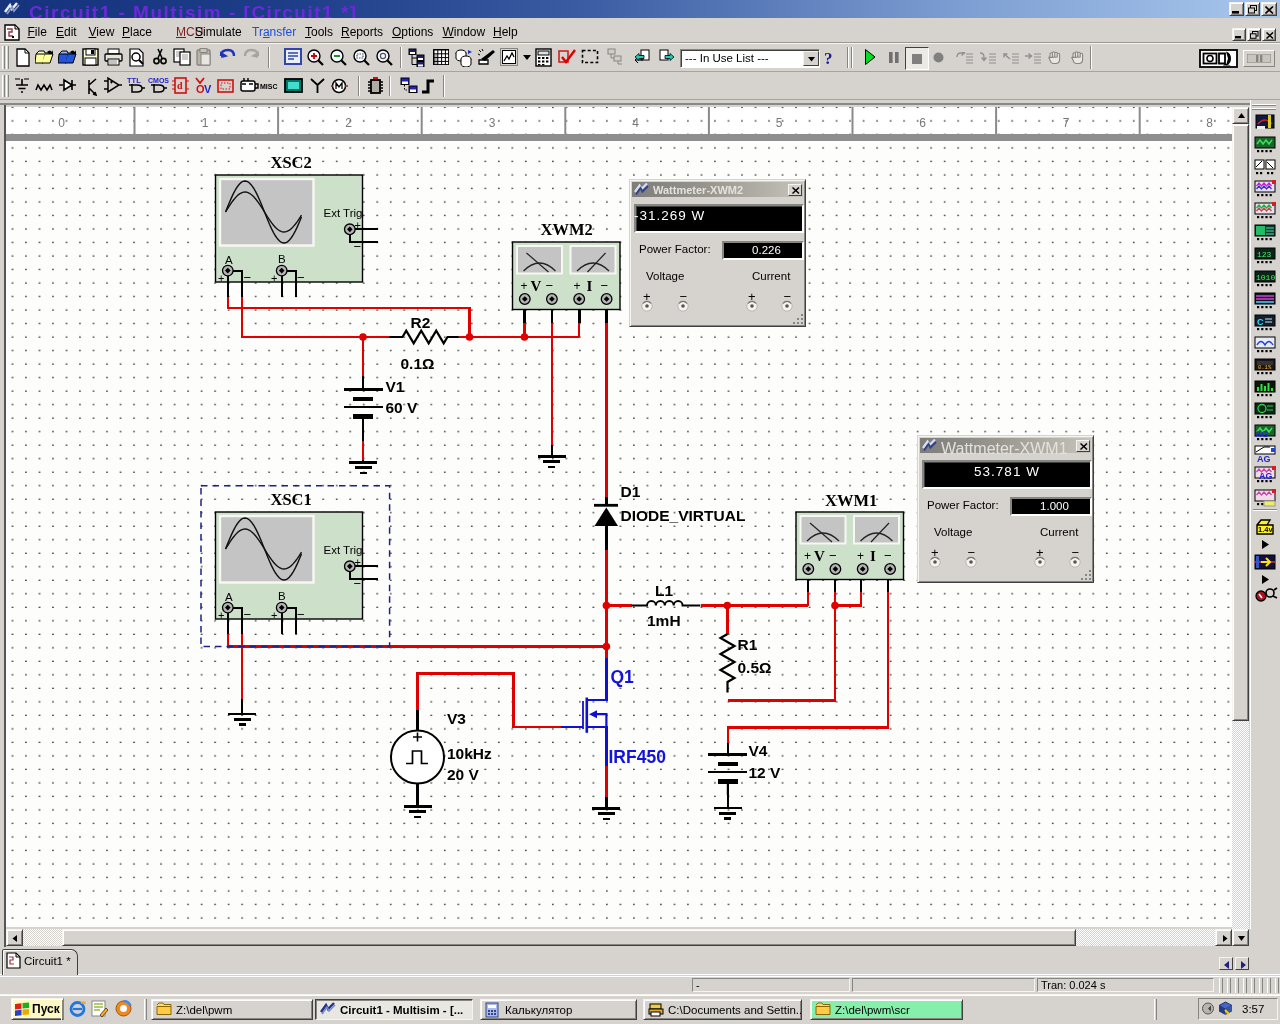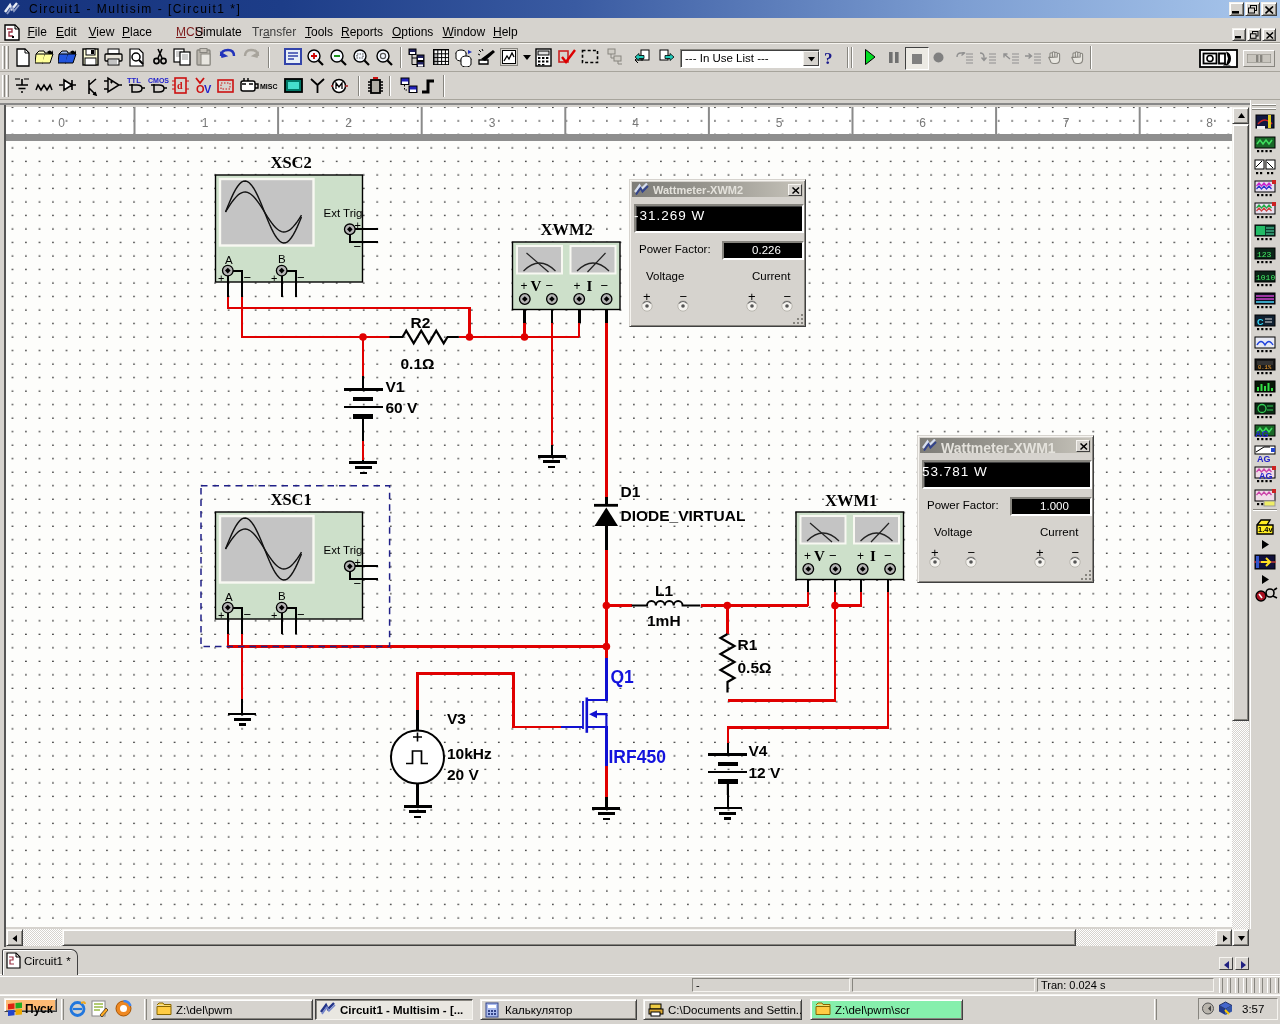--- a/index.html
+++ b/index.html
@@ -11,7 +11,7 @@
     <path d="M1 10 L6 3 L8 7 L13 1" stroke="#e8ecf4" stroke-width="2.4" fill="none"></path>
     <path d="M3 12 L8 5 L10 9 L15 3" stroke="#8898c4" stroke-width="1.8" fill="none"></path>
   </svg>
-<div class="a" style="left:29px;top:2px;width:500px;height:16px;color:#000000;font-weight:normal;font-size:12px;letter-spacing:1.5px">Circuit1 - Multisim - [Circuit1 *]</div>
+<div class="a" style="left:29px;top:2px;width:500px;height:16px;color:#6d28d9;font-weight:bold;font-size:19px;letter-spacing:1.5px">Circuit1 - Multisim - [Circuit1 *]</div>
 <div class="a" style="left:1229px;top:2px;width:15px;height:14px;background:#d6d3ce;border:1px solid;border-color:#f4f2ee #404040 #404040 #f4f2ee;box-shadow:inset 1px 1px 0 #fff, inset -1px -1px 0 #87857f;font-size:9px;text-align:center;line-height:10px;font-weight:bold">
     <svg class="a" style="left:2px;top:8px;" width="9" height="3" viewBox="0 0 9 3">
       <rect x="0" y="0" width="7" height="2.6" fill="#000"></rect>

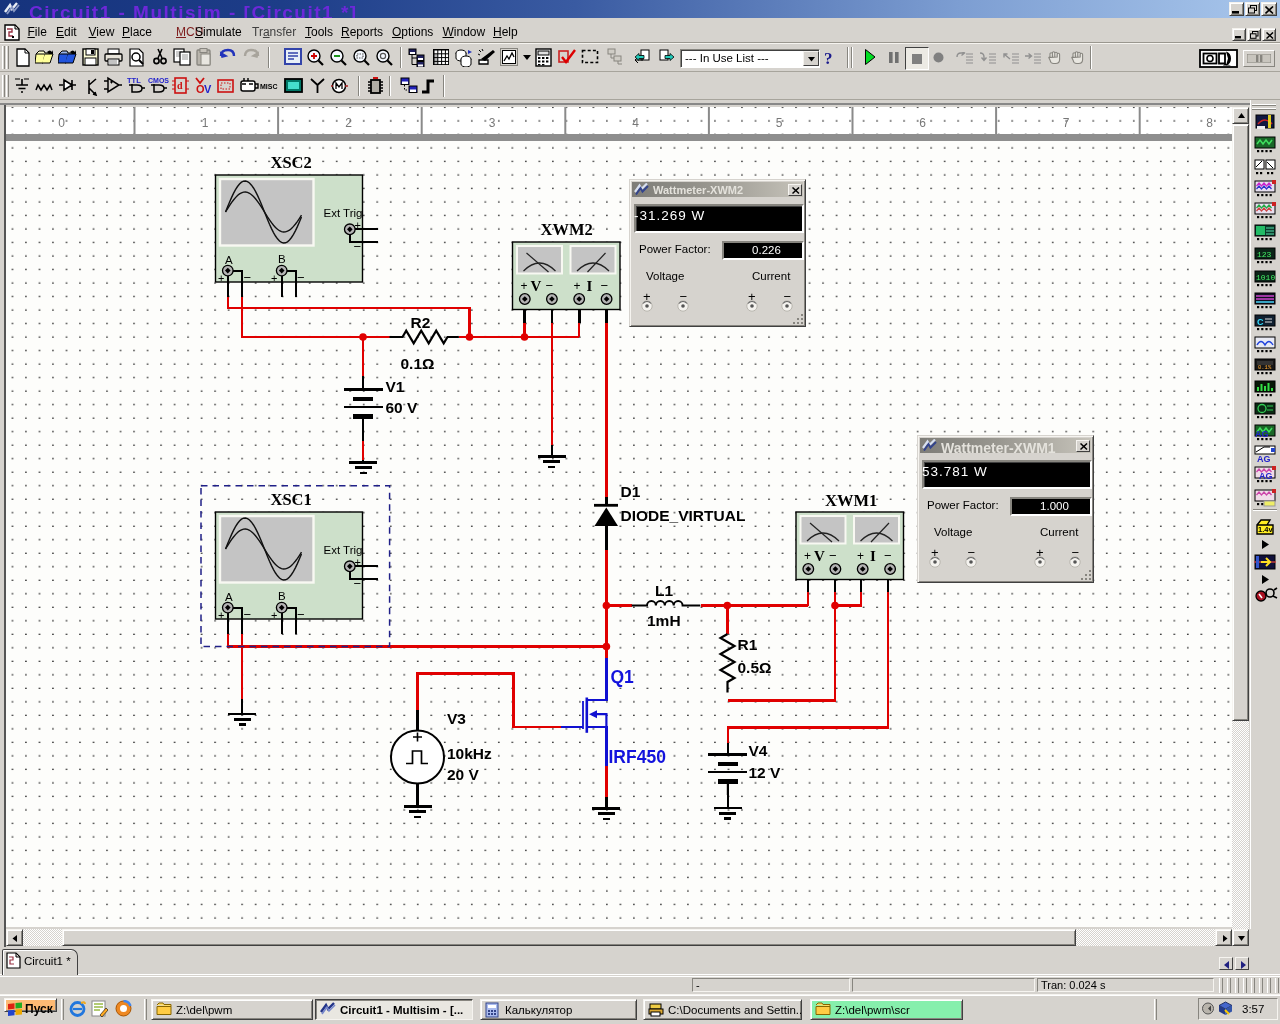--- a/index.html
+++ b/index.html
@@ -41,7 +41,7 @@
 <div class="a" style="left:122px;top:25px;width:70px;height:14px;font-size:12px;color:#000"><u>P</u>lace</div>
 <div class="a" style="left:176px;top:25px;width:70px;height:14px;font-size:12px;color:#7f1d1d"><u>M</u>CU</div>
 <div class="a" style="left:195px;top:25px;width:70px;height:14px;font-size:12px;color:#000"><u>S</u>imulate</div>
-<div class="a" style="left:252px;top:25px;width:70px;height:14px;font-size:12px;color:#404040">Tr<u>a</u>nsfer</div>
+<div class="a" style="left:252px;top:25px;width:70px;height:14px;font-size:12px;color:#1d4ed8">Tr<u>a</u>nsfer</div>
 <div class="a" style="left:305px;top:25px;width:70px;height:14px;font-size:12px;color:#000"><u>T</u>ools</div>
 <div class="a" style="left:341px;top:25px;width:70px;height:14px;font-size:12px;color:#000"><u>R</u>eports</div>
 <div class="a" style="left:392px;top:25px;width:70px;height:14px;font-size:12px;color:#000"><u>O</u>ptions</div>

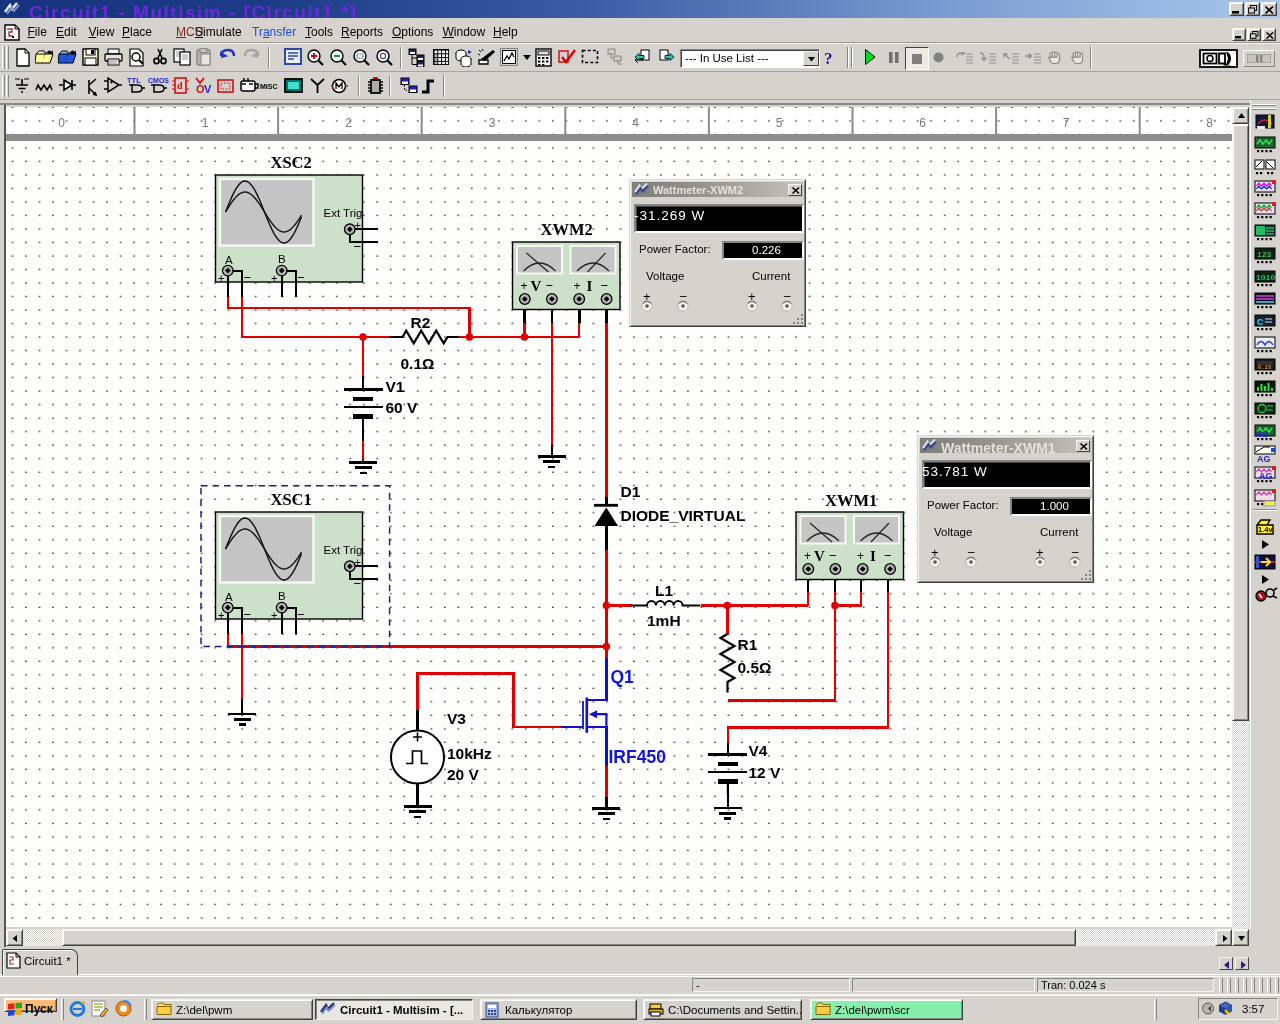--- a/index.html
+++ b/index.html
@@ -650,7 +650,7 @@
     <path d="M1 9 L5.5 2.5 L7.5 6 L13 0.5" stroke="#d8e0f0" stroke-width="2.2" fill="none"></path>
     <path d="M2 11.5 L6.5 5 L8.5 8.5 L14 3" stroke="#33448c" stroke-width="2" fill="none"></path>
   </svg>
-<div class="a" style="left:941px;top:439.5px;width:130px;height:12px;color:#e4e2dc;font-weight:bold;font-size:14px">Wattmeter-XWM1</div>
+<div class="a" style="left:941px;top:439.5px;width:130px;height:12px;color:#e4e2dc;font-weight:normal;font-size:16px">Wattmeter-XWM1</div>
 <div class="a" style="left:1076px;top:439.5px;width:14px;height:12.5px;background:#d6d3ce;border:1px solid;border-color:#f6f4f0 #404040 #404040 #f6f4f0">
     <svg class="a" style="left:3px;top:2px;" width="8" height="8" viewBox="0 0 8 8">
       <path d="M0.5 0.5 L7 6.5 M7 0.5 L0.5 6.5" stroke="#000" stroke-width="1.5"></path>

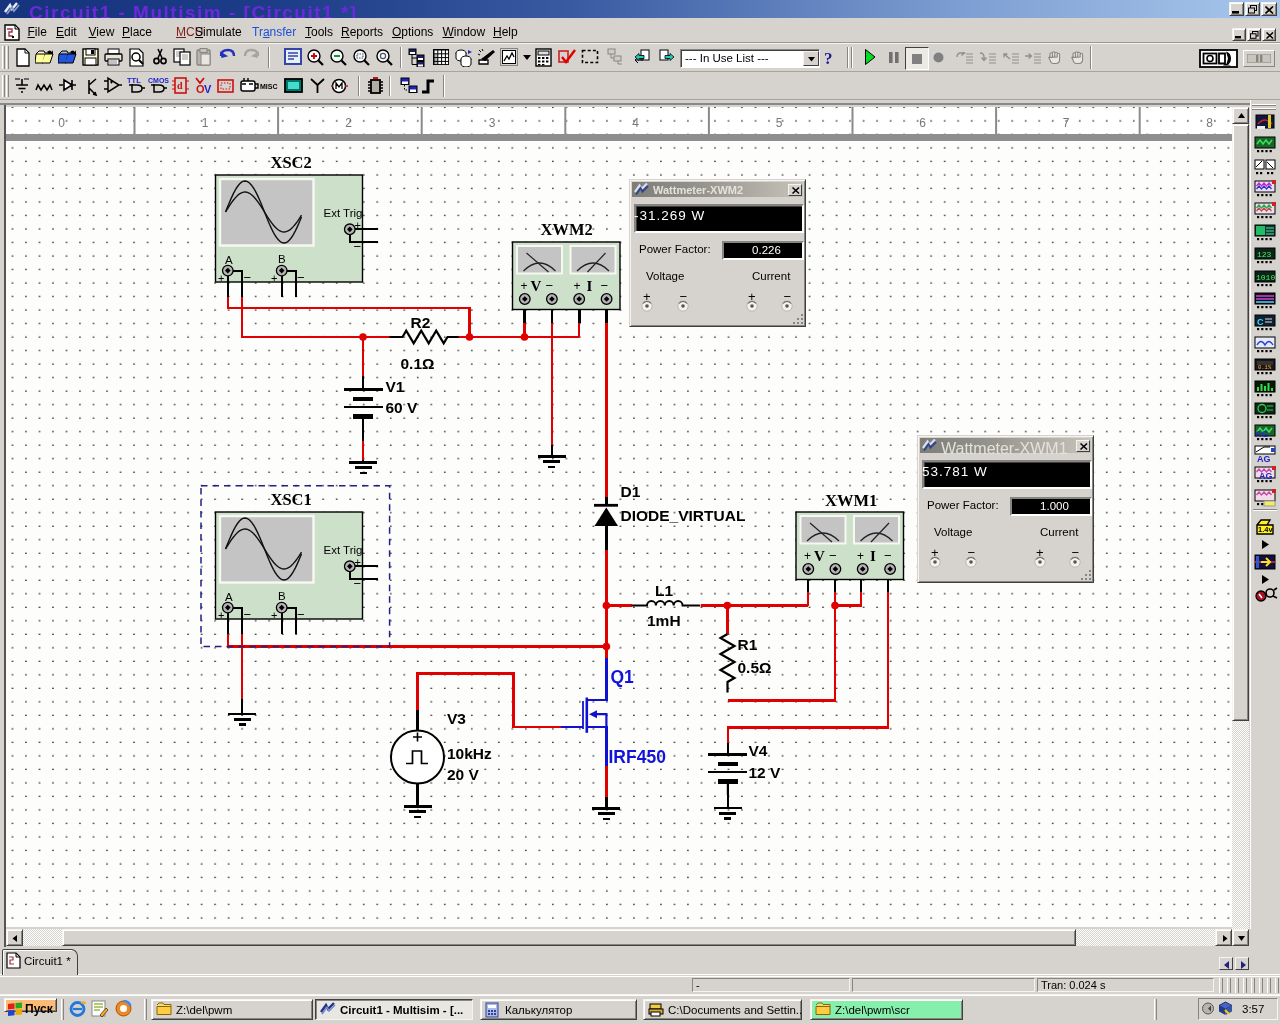--- a/index.html
+++ b/index.html
@@ -657,7 +657,7 @@
     </svg>
   </div>
 <div class="a" style="left:922px;top:460px;width:170px;height:29px;background:#000;border:2px solid;border-color:#87857f #fff #fff #87857f;box-shadow:inset 1px 1px 0 #404040"></div>
-<div class="a" style="left:922px;top:464px;width:170px;height:18px;color:#fff;font-size:13.5px;letter-spacing:1px">53.781 W</div>
+<div class="a" style="left:922px;top:464px;width:170px;height:18px;color:#fff;font-size:13.5px;text-align:center;letter-spacing:1px">53.781 W</div>
 <div class="a" style="left:927px;top:499px;width:85px;height:13px;color:#000;font-size:11.5px">Power Factor:</div>
 <div class="a" style="left:1009.5px;top:496.5px;width:82px;height:19.5px;background:#000;border:2px solid;border-color:#87857f #fff #fff #87857f"></div>
 <div class="a" style="left:1009.5px;top:499.5px;width:82px;height:13px;color:#fff;font-size:11.5px;text-align:center;padding-left:8px">1.000</div>

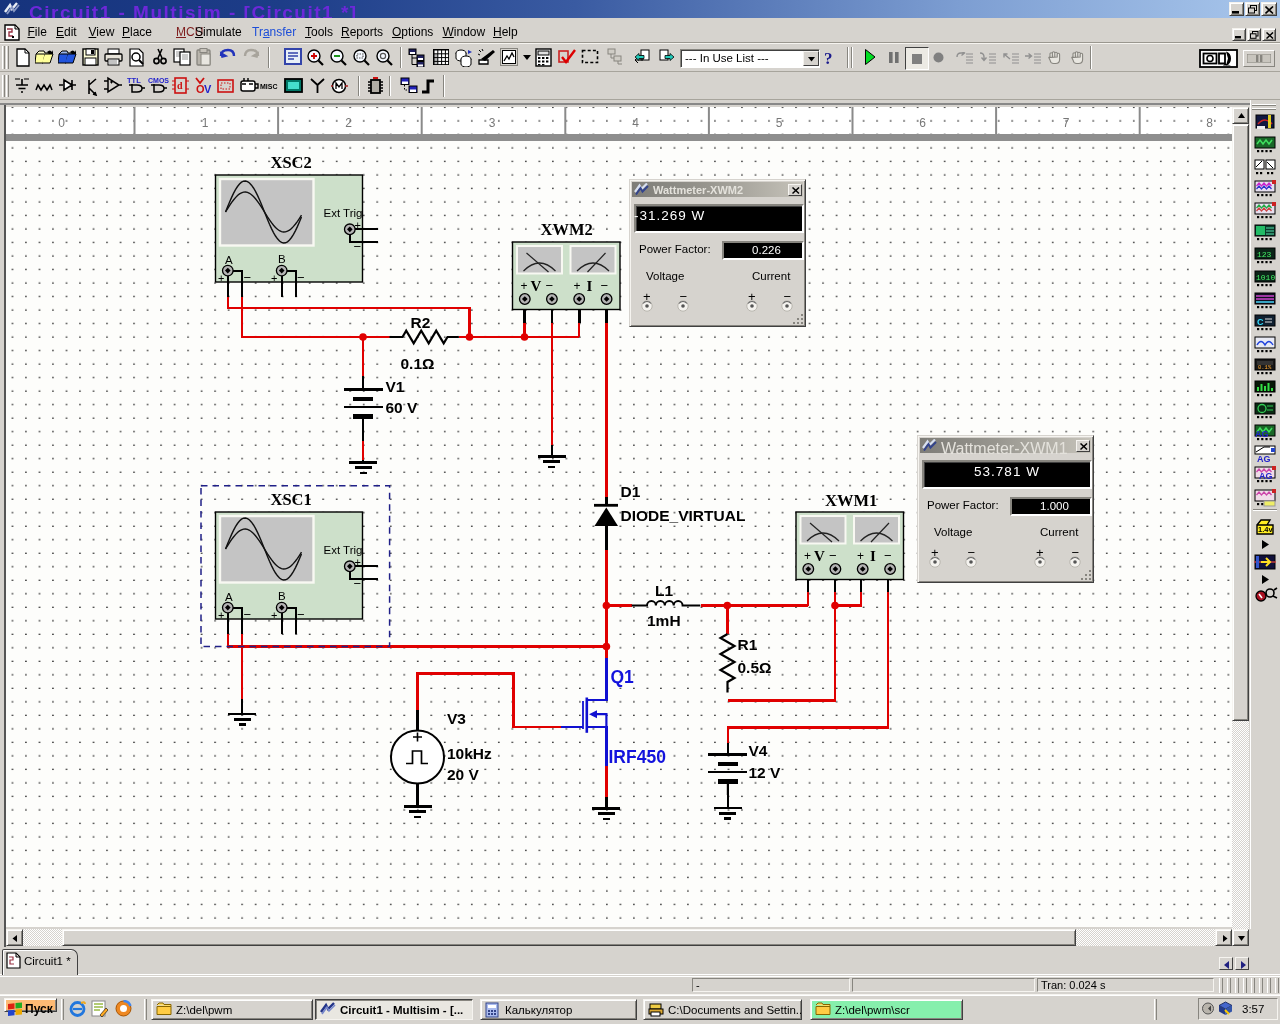--- a/index.html
+++ b/index.html
@@ -974,7 +974,7 @@
 <div class="a" style="left:1267px;top:978px;width:4px;height:15px;border-left:1px solid #fff;border-right:1px solid #87857f"></div>
 <div class="a" style="left:1275px;top:978px;width:4px;height:15px;border-left:1px solid #fff;border-right:1px solid #87857f"></div>
 <div class="a" style="left:0px;top:994px;width:1280px;height:30px;background:#d6d3ce;border-top:1px solid #f6f4f0;box-shadow:inset 0 1px 0 #fff"></div>
-<div class="a" style="left:4px;top:998px;width:53px;height:14px;background:#fdba74;border:1px solid;border-color:#f6f4f0 #404040 #404040 #f6f4f0;box-shadow:inset 1px 1px 0 #fff, inset -1px -1px 0 #87857f">
+<div class="a" style="left:11px;top:998px;width:53px;height:22px;background:#fef9c3;border:1px solid;border-color:#f6f4f0 #404040 #404040 #f6f4f0;box-shadow:inset 1px 1px 0 #fff, inset -1px -1px 0 #87857f">
     <span style="position:absolute;left:2px;top:2px">
       <svg class="a" style="left:0px;top:0px;" width="16" height="16" viewBox="0 0 16 16">
         <g transform="skewY(-6)">

